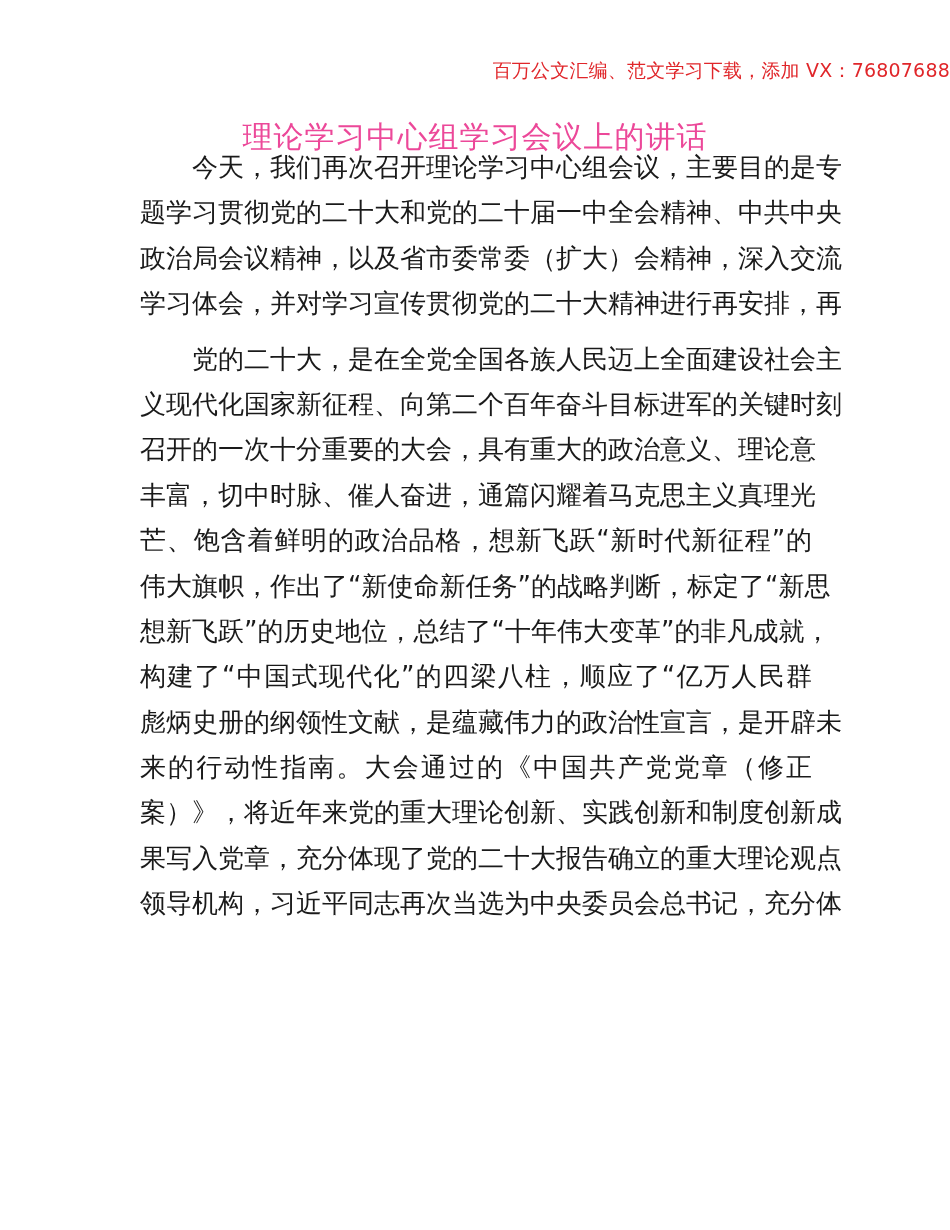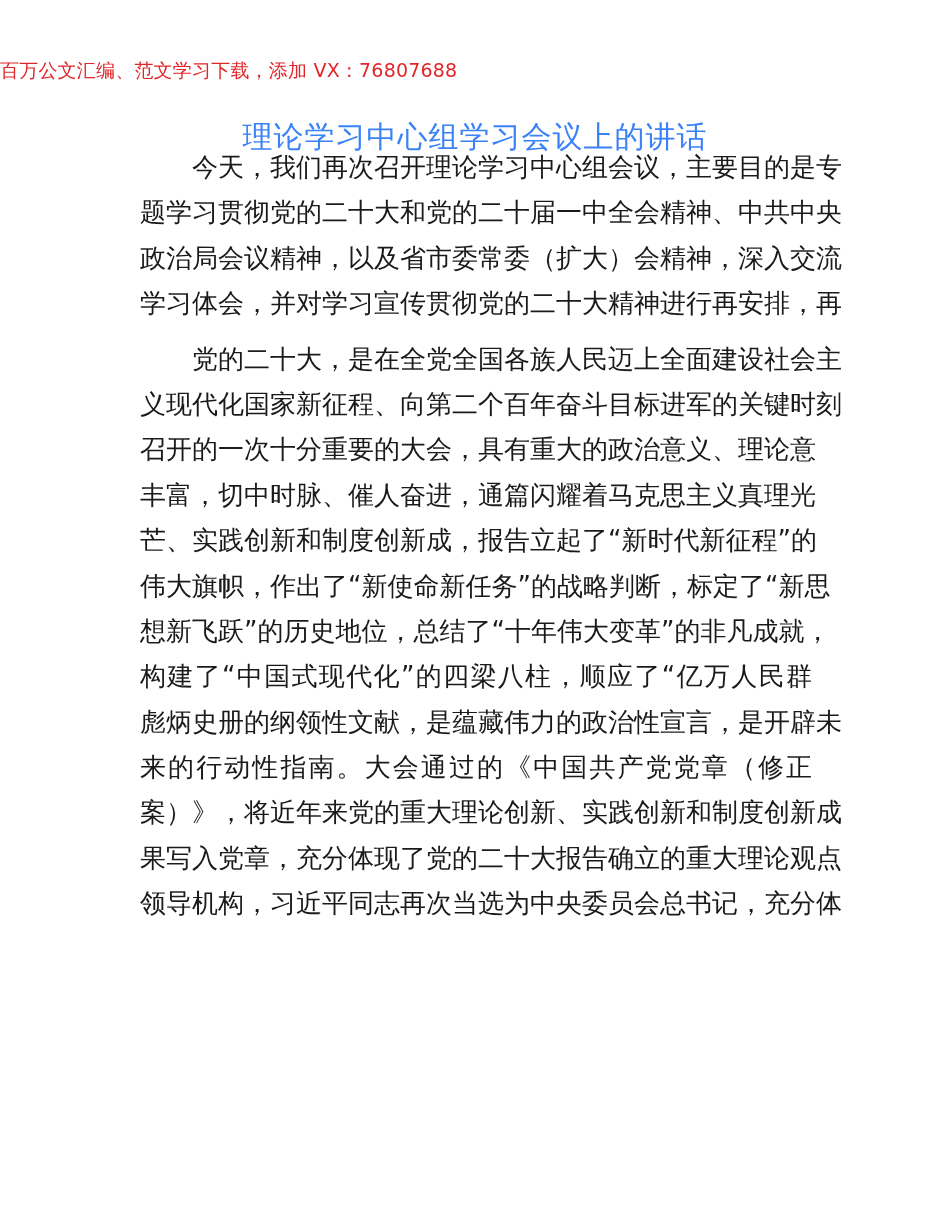--- a/index.html
+++ b/index.html
@@ -5,7 +5,7 @@
     html, body { margin: 0; padding: 0; background: #ffffff; }
     body { width: 950px; height: 1230px; position: relative; overflow: hidden;
            font-family: "DejaVu Sans", "Liberation Sans", sans-serif; color: #1a1a1a; }
-    .header { position: absolute; top: 56px; left: 0; width: 950px; text-align: left;
+    .header { position: absolute; top: 56px; left: 0; width: 950px; text-align: right;
               font-size: 19px; color: #e0262a; letter-spacing: 0.2px; line-height: 28px; }
     .title { position: absolute; top: 114px; left: 0; width: 950px; text-align: center;
              font-size: 30px; line-height: 46px; color: #3b82f6; letter-spacing: 1px; }

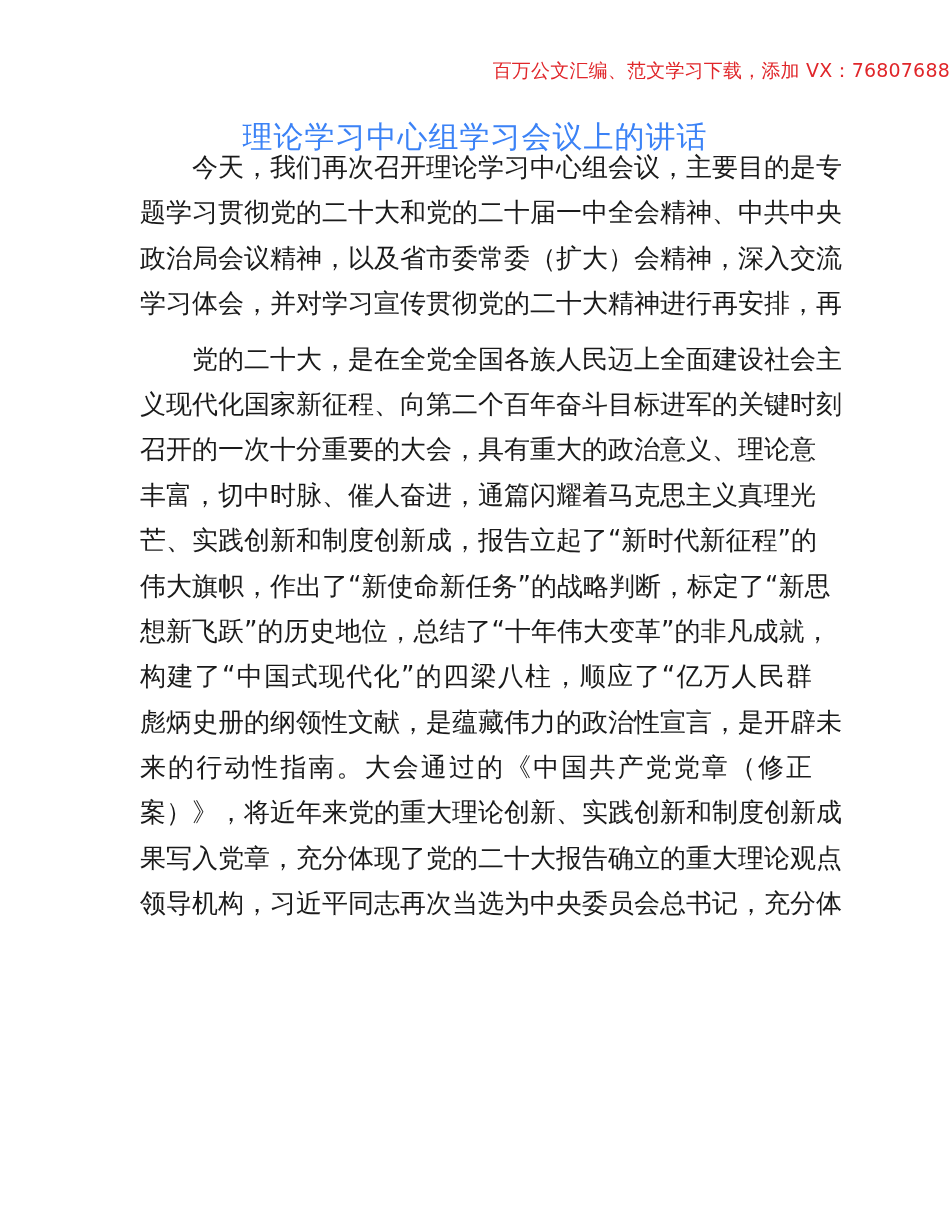--- a/index.html
+++ b/index.html
@@ -8,7 +8,7 @@
     .header { position: absolute; top: 56px; left: 0; width: 950px; text-align: right;
               font-size: 19px; color: #e0262a; letter-spacing: 0.2px; line-height: 28px; }
     .title { position: absolute; top: 114px; left: 0; width: 950px; text-align: center;
-             font-size: 30px; line-height: 46px; color: #3b82f6; letter-spacing: 1px; }
+             font-size: 30px; line-height: 46px; color: #ec4899; letter-spacing: 1px; }
     .body { position: absolute; left: 140px; width: 672px; top: 145px; }
     .line { height: 45.4px; line-height: 45.4px; font-size: 26px; white-space: nowrap;
             text-align: justify; text-align-last: justify; letter-spacing: 0; }

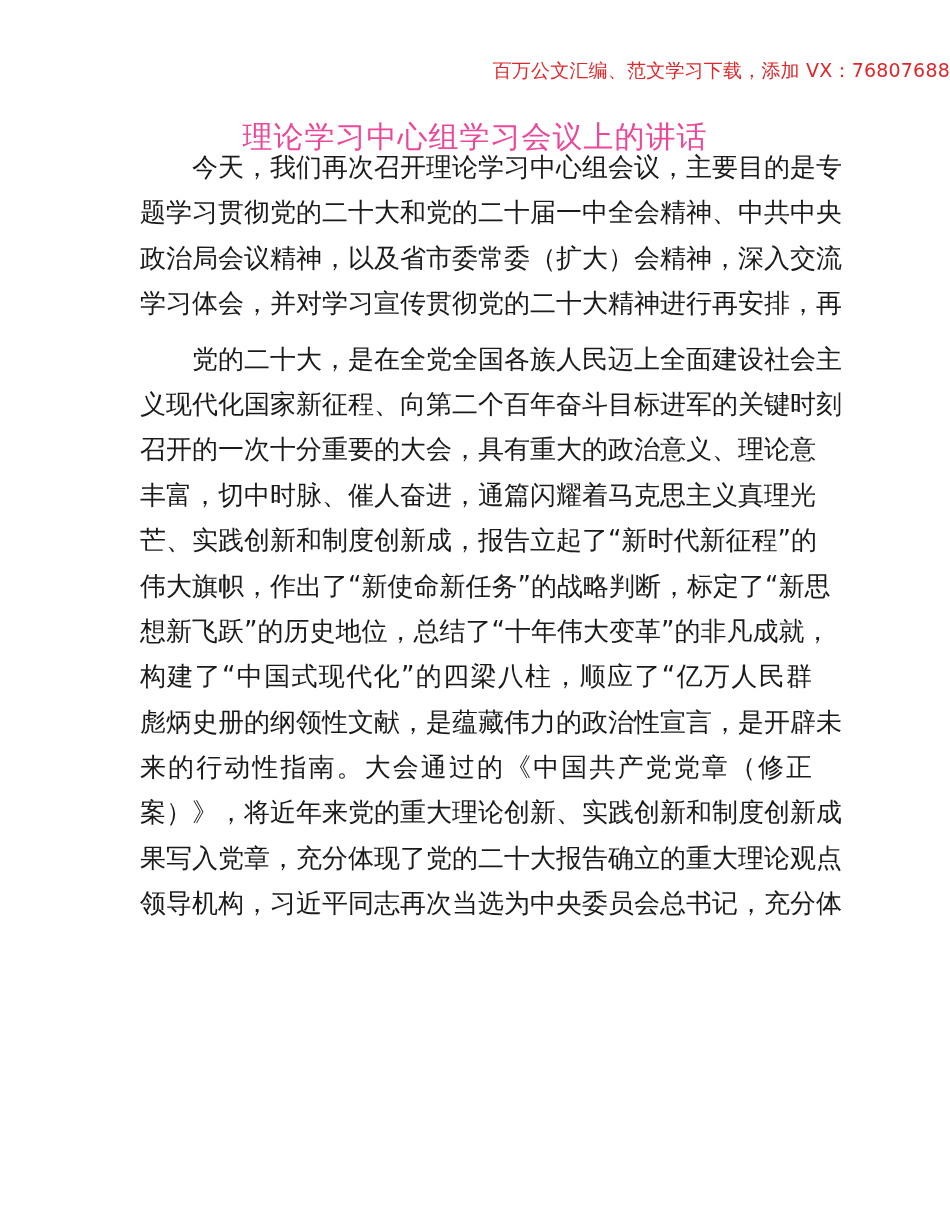--- a/index.html
+++ b/index.html
@@ -36,7 +36,7 @@
     <div class="line">义现代化国家新征程、向第二个百年奋斗目标进军的关键时刻</div>
     <div class="line">召开的一次十分重要的大会，具有重大的政治意义、理论意</div>
     <div class="line">丰富，切中时脉、催人奋进，通篇闪耀着马克思主义真理光</div>
-    <div class="line">芒、实践创新和制度创新成，报告立起了“新时代新征程”的</div>
+    <div class="line">芒、饱含着鲜明的政治品格，想新飞跃“新时代新征程”的</div>
     <div class="line">伟大旗帜，作出了“新使命新任务”的战略判断，标定了“新思</div>
     <div class="line">想新飞跃”的历史地位，总结了“十年伟大变革”的非凡成就，</div>
     <div class="line">构建了“中国式现代化”的四梁八柱，顺应了“亿万人民群</div>

